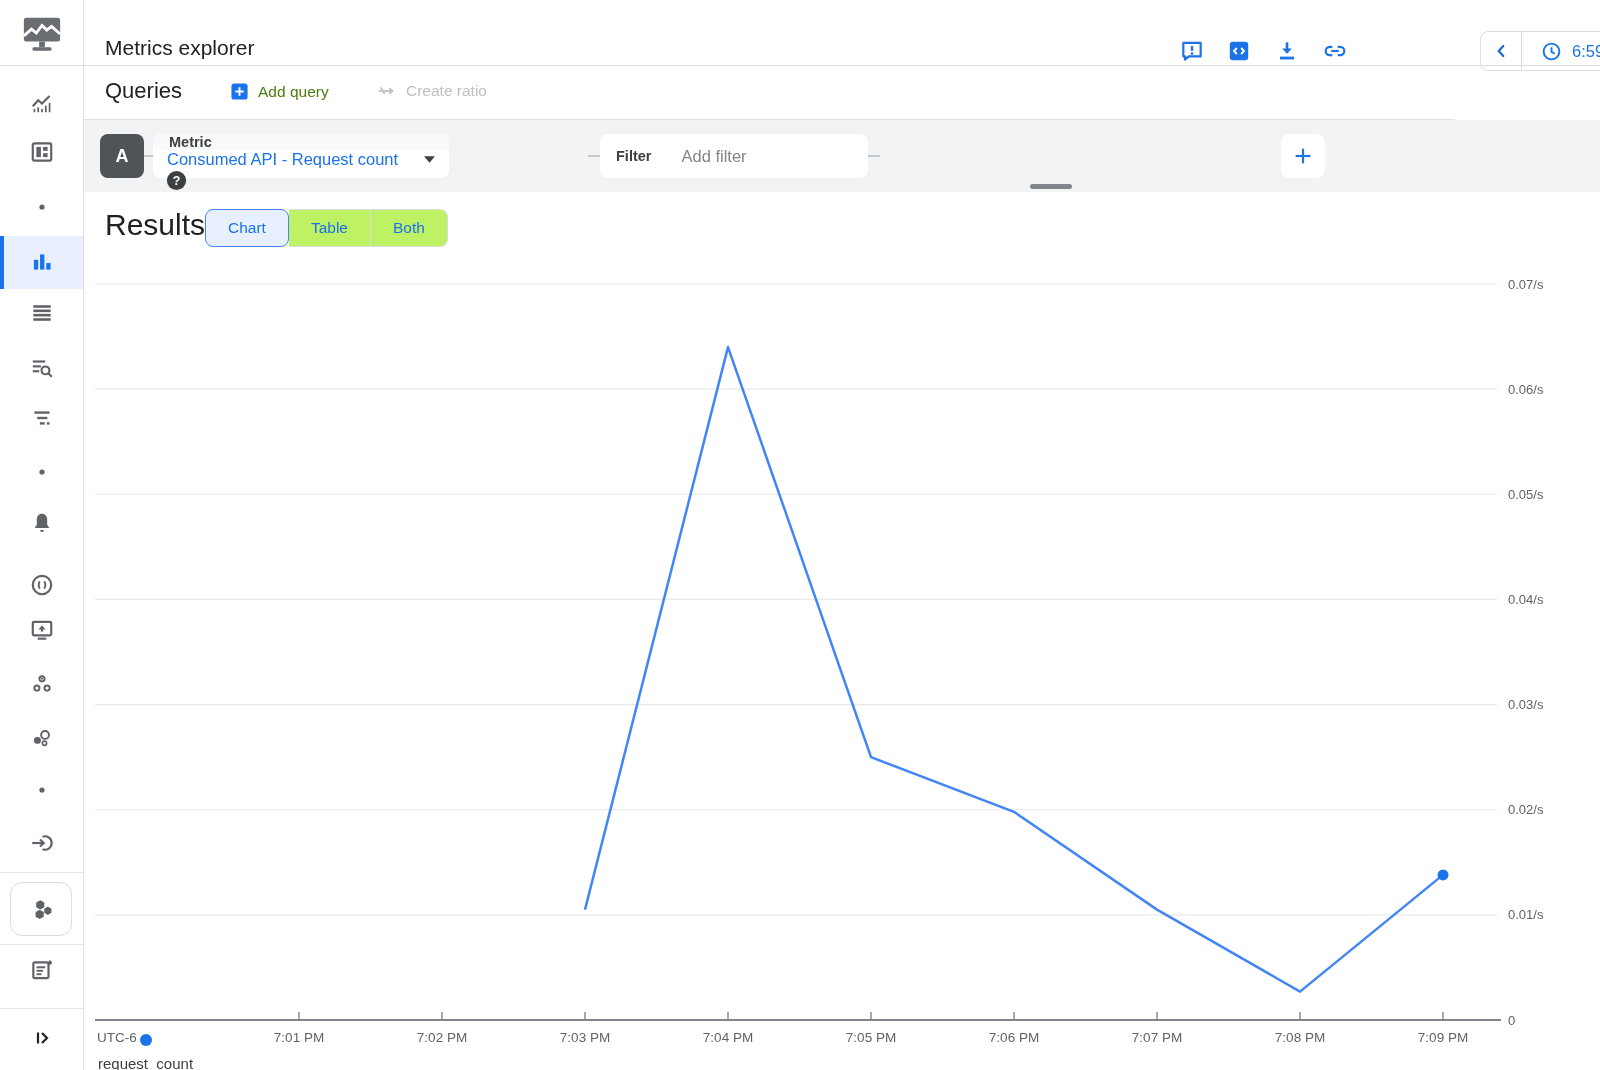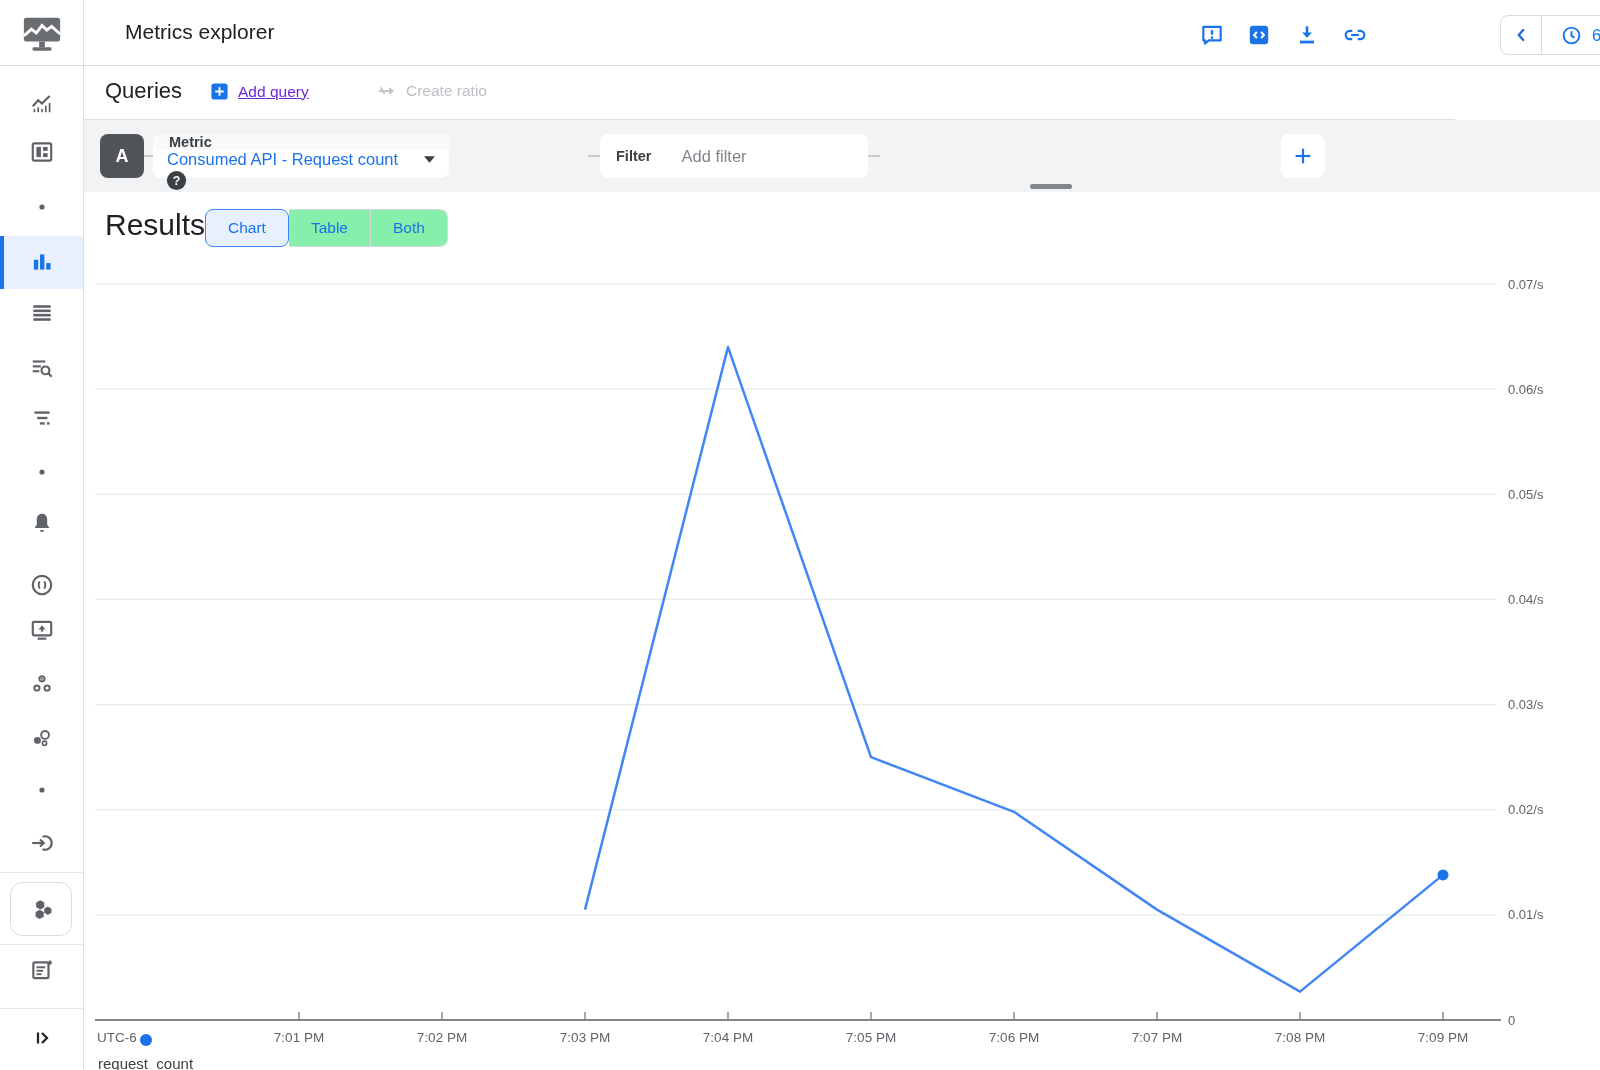--- a/index.html
+++ b/index.html
@@ -17,7 +17,7 @@
   .hexbox{position:absolute;left:10px;width:62px;height:54px;border:1.5px solid #dadce0;border-radius:12px;box-sizing:border-box;}
 
   
-  #header{left:83px;top:0;width:1326px;height:65px;background:#fff;z-index:4;margin-left:20px;}
+  #header{left:83px;top:16px;width:1326px;height:65px;background:#fff;z-index:4;}
   #header-border{left:0;top:65px;width:1600px;height:0;border-top:1px solid #dadce0;z-index:6;}
   #page-title{left:22px;top:20px;font-size:21px;color:#202124;}
   .hdr-icon{position:absolute;top:22px;width:26px;height:26px;cursor:pointer;}

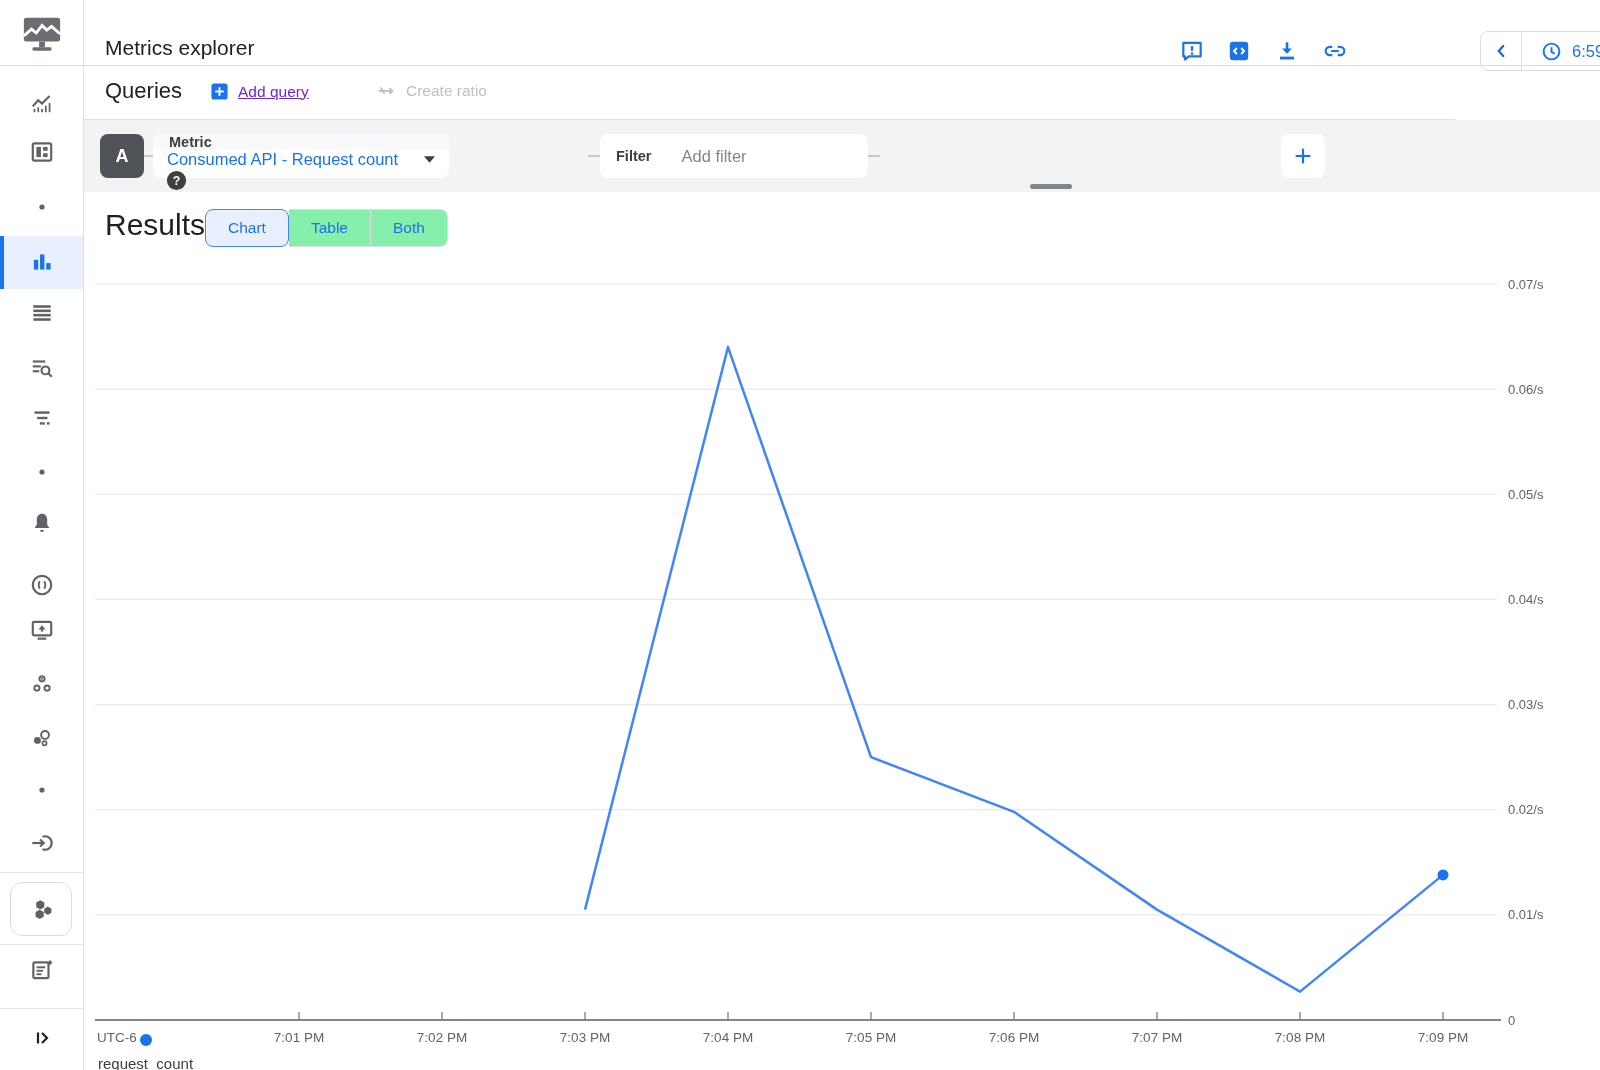--- a/index.html
+++ b/index.html
@@ -31,7 +31,7 @@
   #queries-row{left:83px;top:66px;width:1372px;height:54px;background:#fff;border-bottom:1px solid #e0e0e0;z-index:4;box-sizing:border-box;}
   #queries-title{left:22px;top:12px;font-size:22px;color:#202124;}
   .txt-btn{position:absolute;top:16px;display:flex;align-items:center;gap:9px;font-size:15.5px;font-weight:500;cursor:pointer;}
-  #add-query-btn{left:127px;color:#6d28d9;text-decoration:underline;}
+  #add-query-btn{left:147px;color:#4d7c0f;}
   #create-ratio-btn{left:292px;color:#bdc1c6;cursor:default;}
 
   

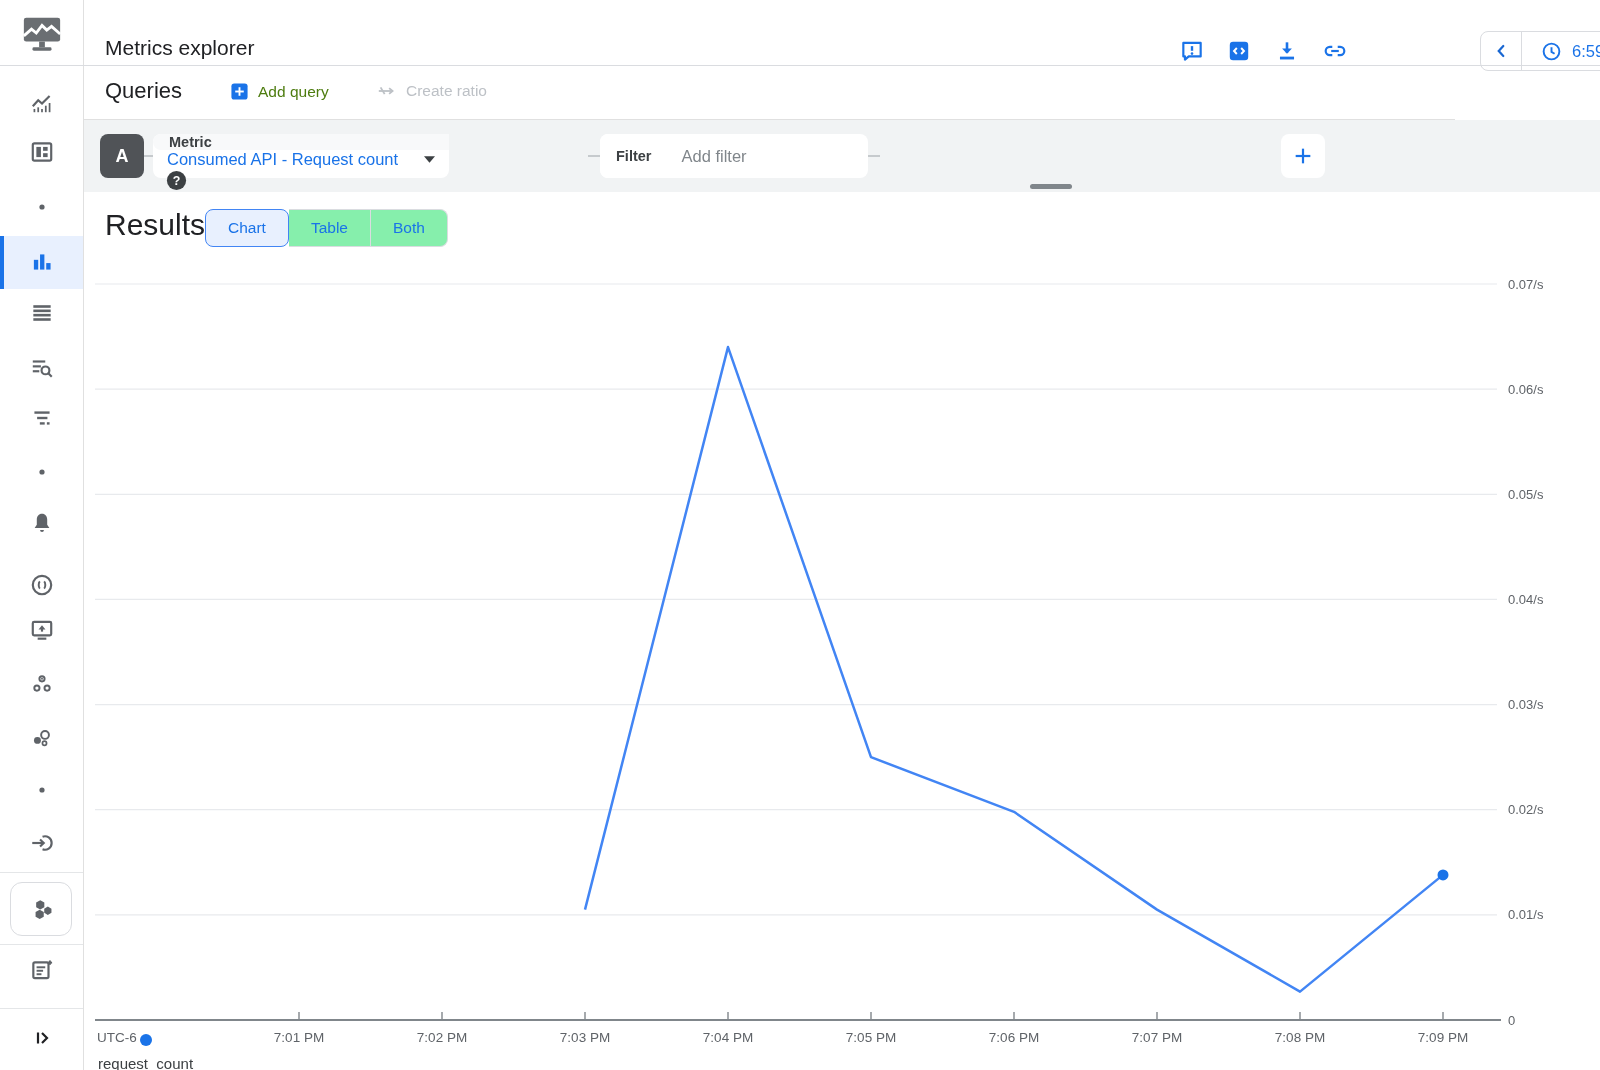--- a/index.html
+++ b/index.html
@@ -56,7 +56,7 @@
   #results-title{left:22px;top:16px;font-size:30px;color:#202124;}
   #view-toggle{position:absolute;left:122px;top:17px;display:flex;height:38px;}
   .vt-btn{display:flex;align-items:center;justify-content:center;padding:0 22px;font-size:15.5px;font-weight:500;color:#1a73e8;
-    background:#86efac;border:1px solid #dadce0;box-sizing:border-box;cursor:pointer;}
+    background:#bef264;border:1px solid #dadce0;box-sizing:border-box;cursor:pointer;}
   .vt-btn.mid{border-left:none;}
   .vt-btn.last{border-left:none;border-radius:0 8px 8px 0;}
   .vt-btn.selected{background:#e8f0fe;border:1.5px solid #4285f4;border-radius:8px;}

